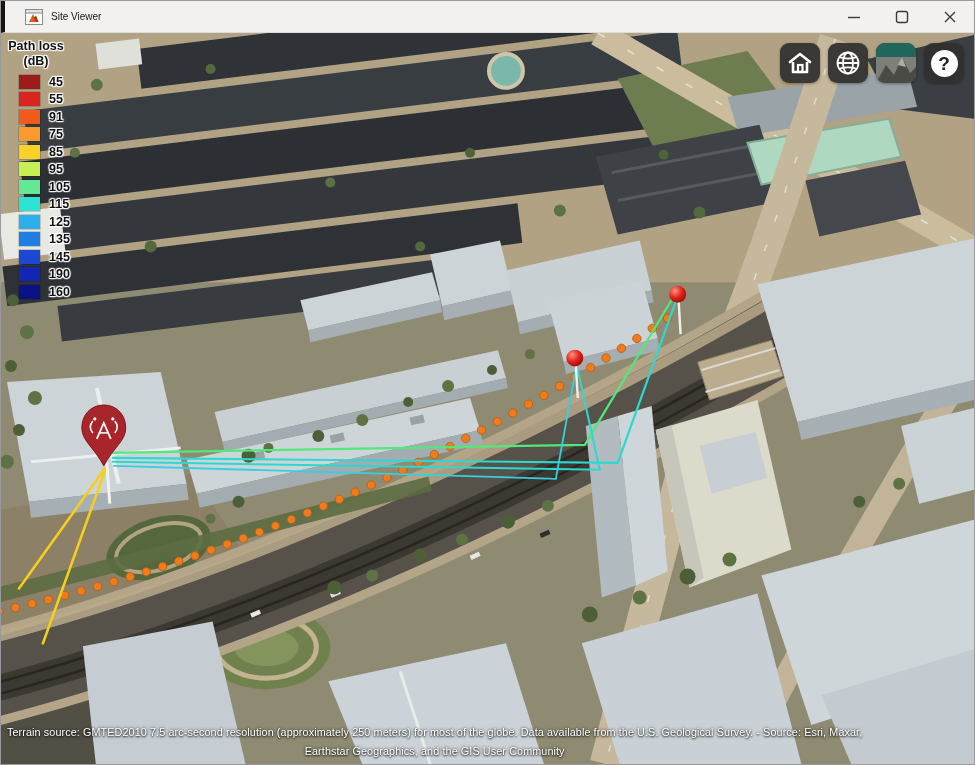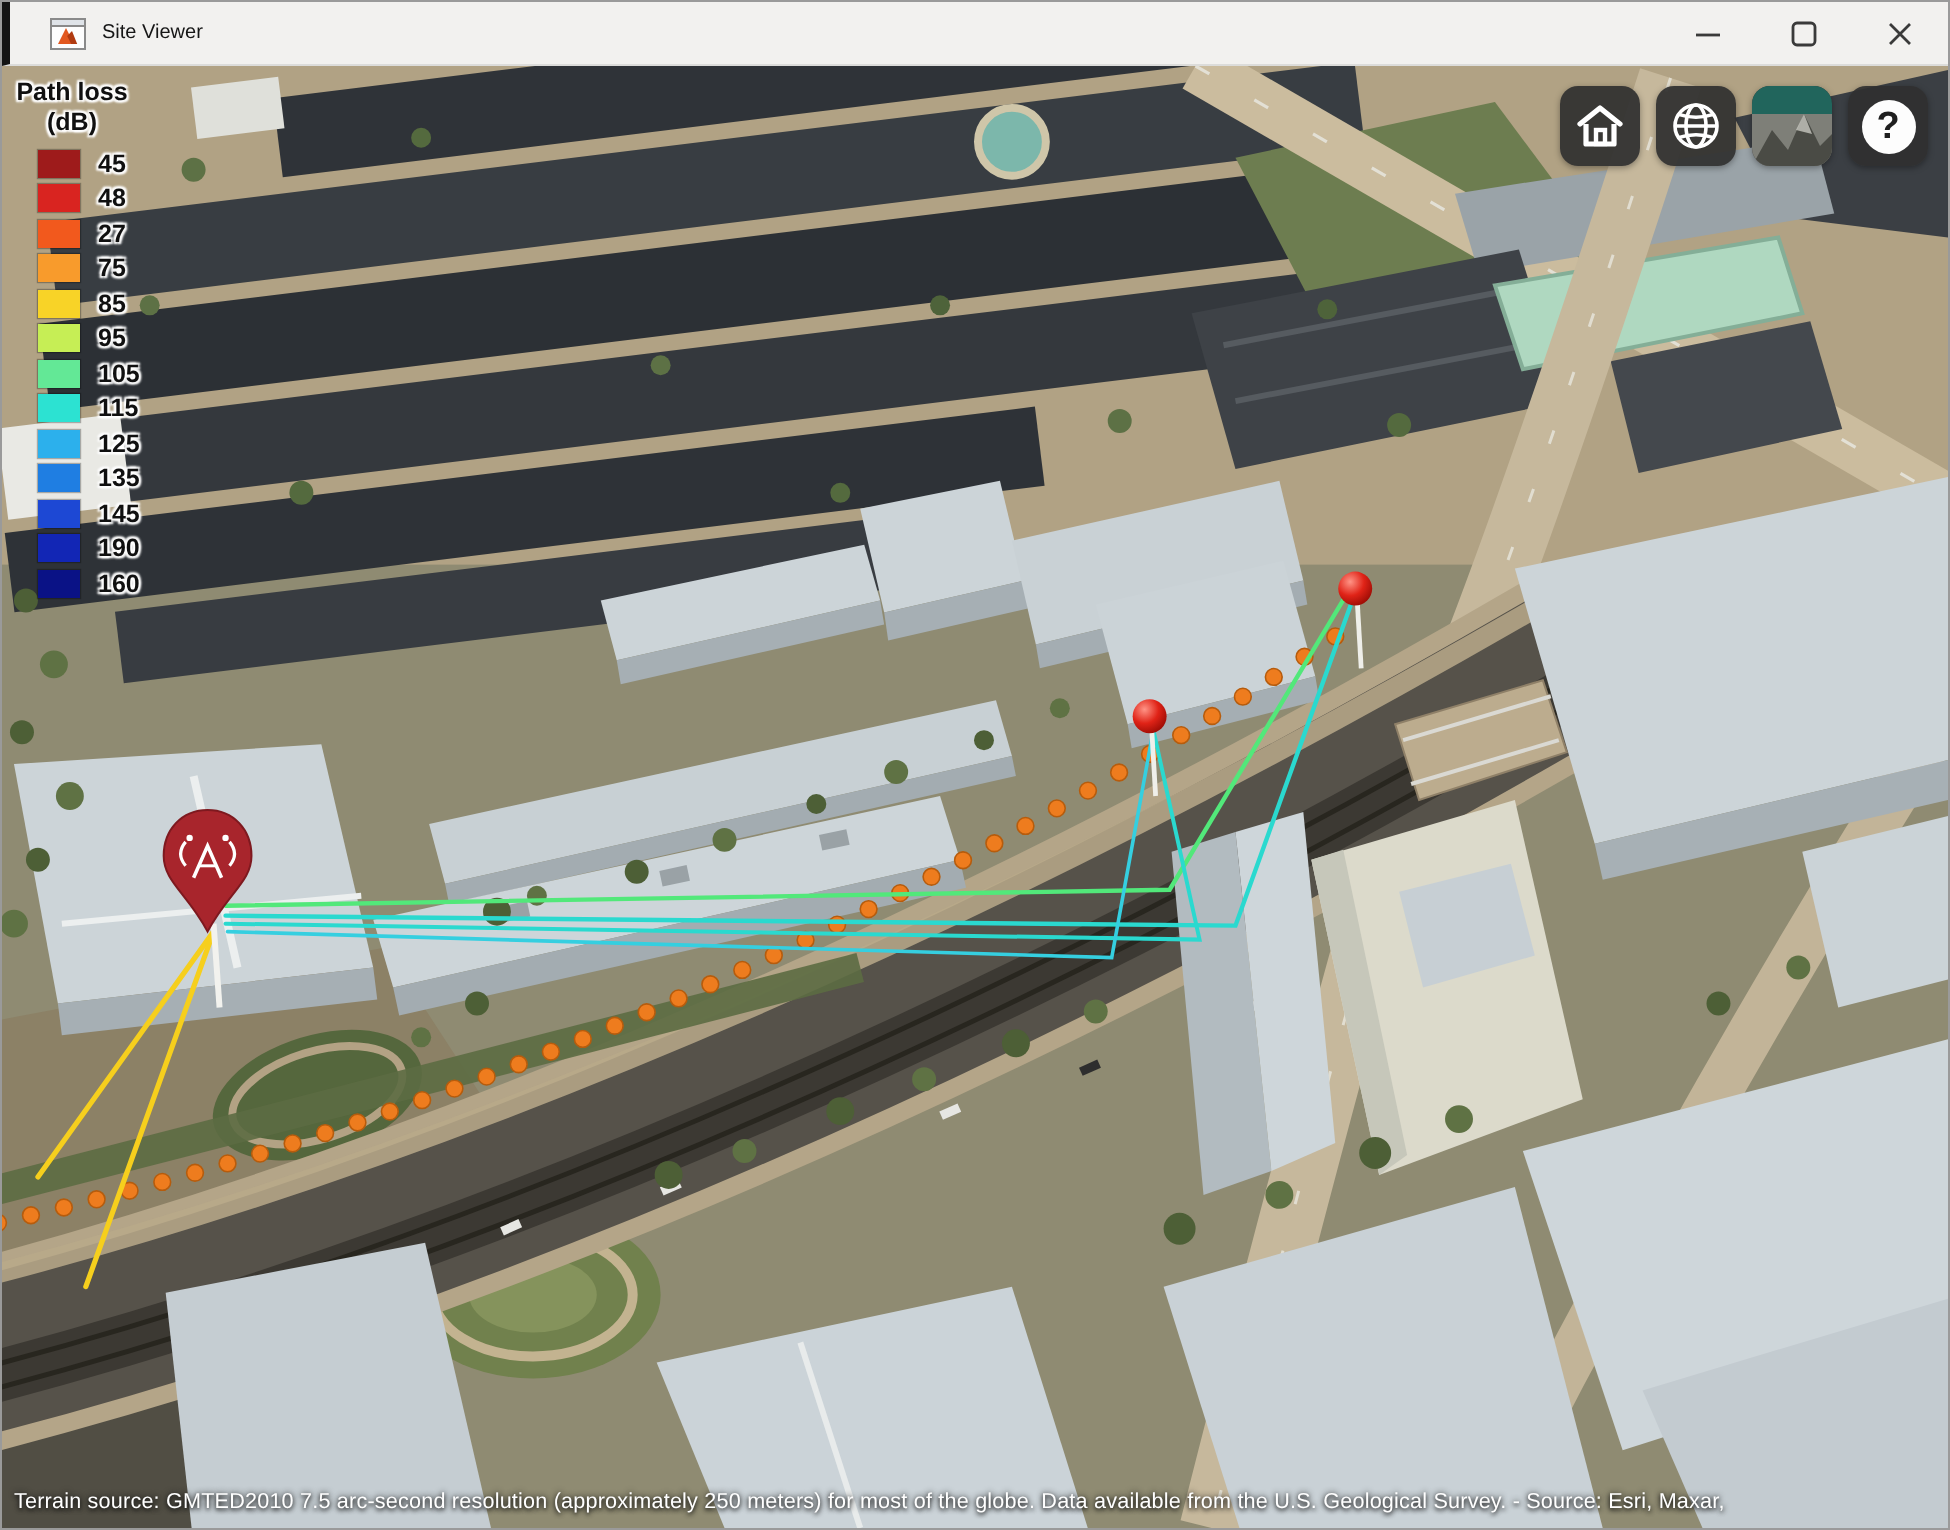--- a/index.html
+++ b/index.html
@@ -325,7 +325,7 @@
           </div>
           <div class="lrow">
             <span class="swatch" style="background: rgb(217, 36, 32);"></span>
-            <span class="lval">48</span>
+            <span class="lval">55</span>
           </div>
           <div class="lrow">
             <span class="swatch" style="background: rgb(242, 89, 29);"></span>

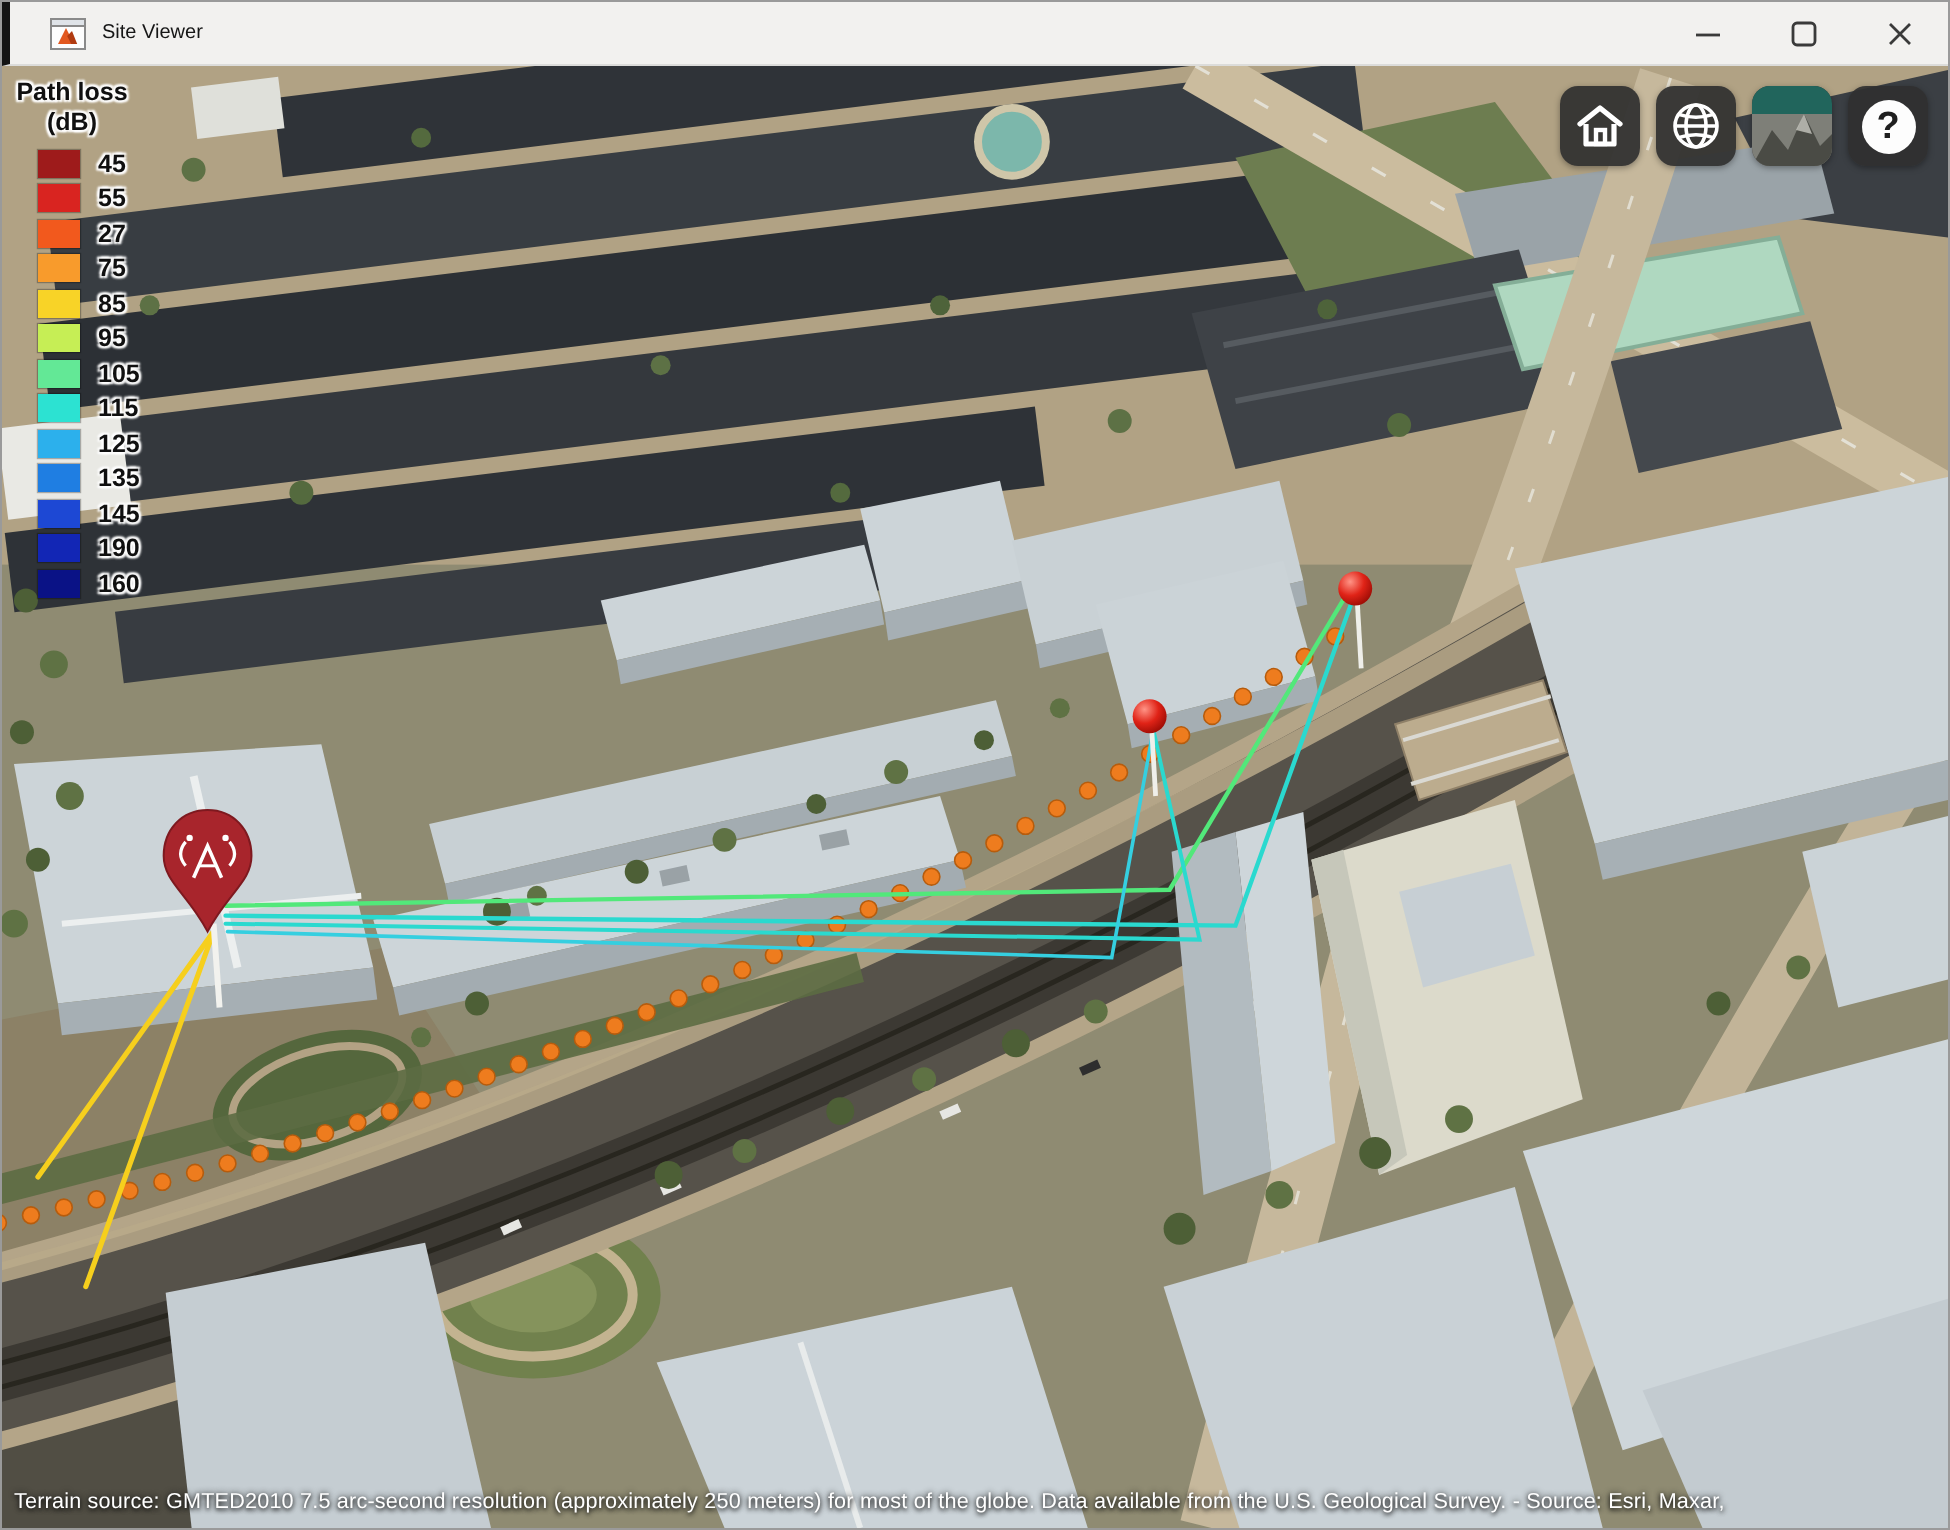--- a/index.html
+++ b/index.html
@@ -329,7 +329,7 @@
           </div>
           <div class="lrow">
             <span class="swatch" style="background: rgb(242, 89, 29);"></span>
-            <span class="lval">27</span>
+            <span class="lval">91</span>
           </div>
           <div class="lrow">
             <span class="swatch" style="background: rgb(248, 155, 44);"></span>

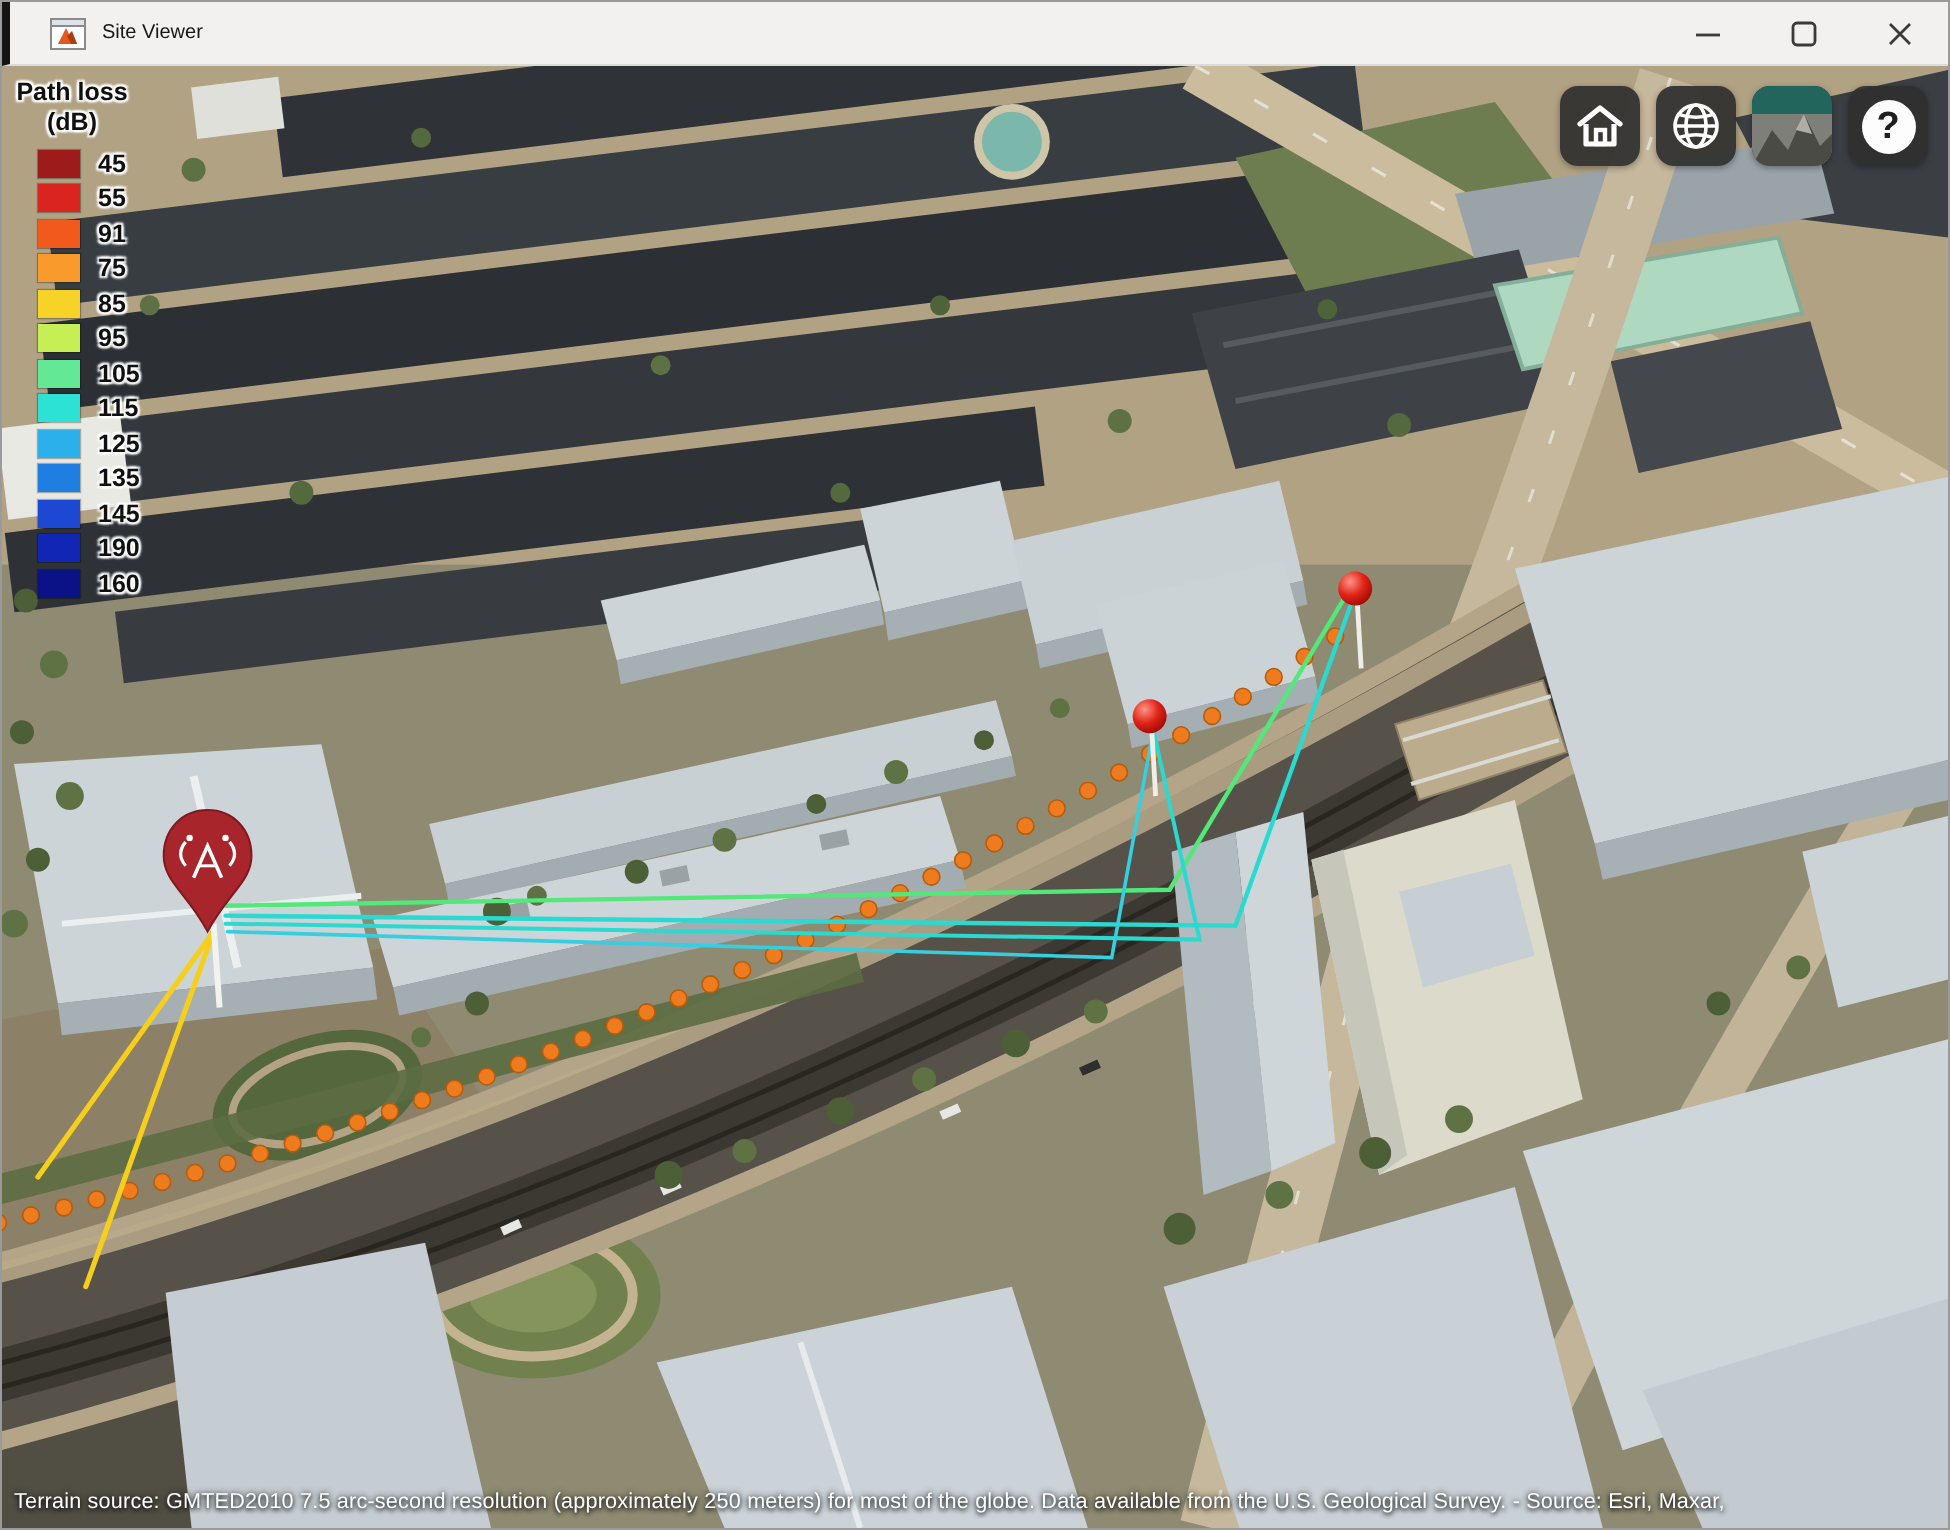--- a/index.html
+++ b/index.html
@@ -412,6 +412,7 @@
 
     <div class="attribution">
       <div>Terrain source: GMTED2010 7.5 arc-second resolution (approximately 250 meters) for most of the globe. Data available from the U.S. Geological Survey. - Source: Esri, Maxar,</div>
+      <div>Earthstar Geographics, and the GIS User Community</div>
     </div>
   </div>
 </div>

